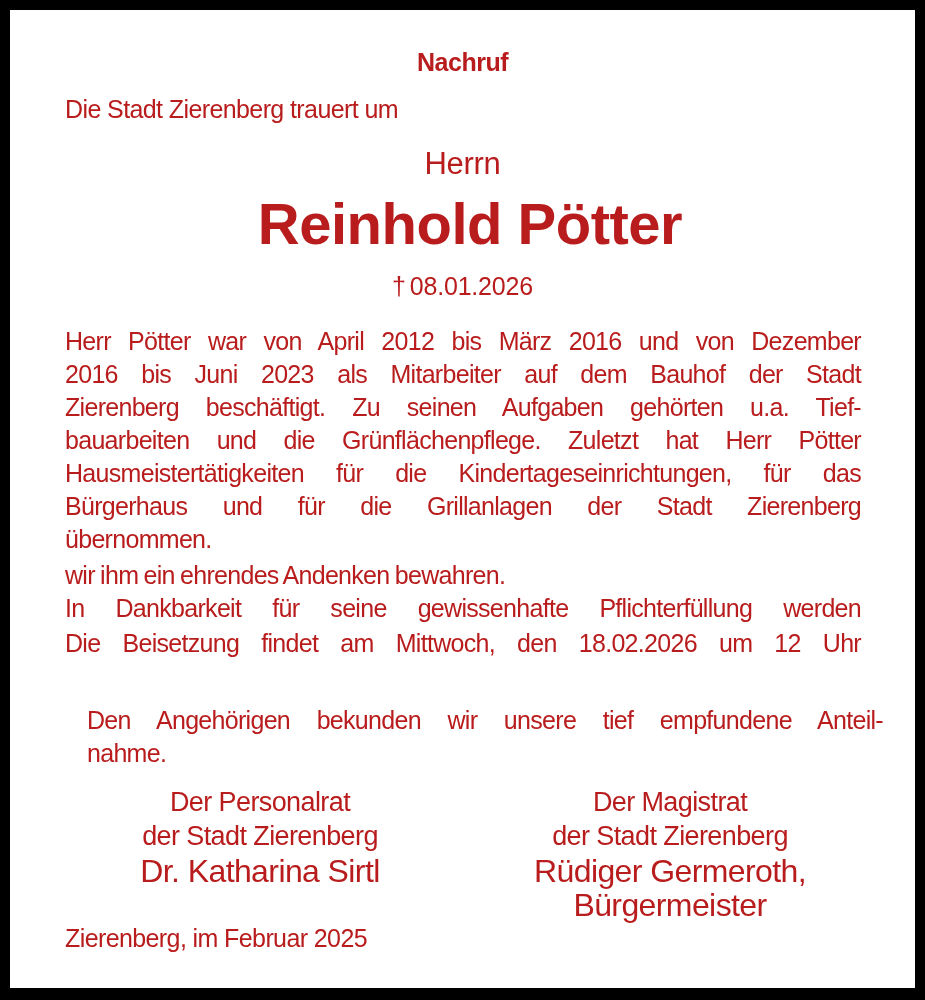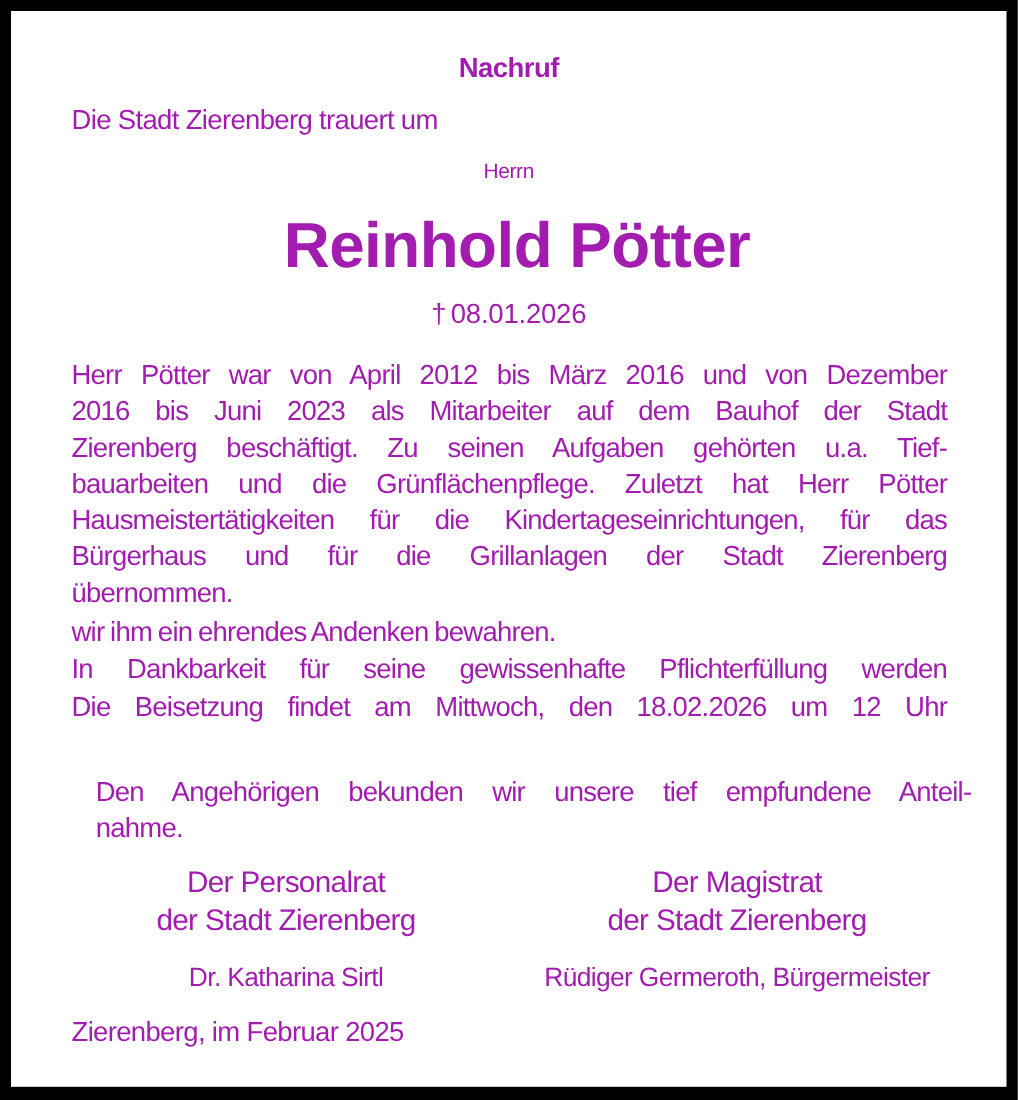--- a/index.html
+++ b/index.html
@@ -20,7 +20,7 @@
       width: 905px;
       height: 978px;
       background: #ffffff;
-      color: #a21caf;
+      color: #b91c1c;
       font-family: "Liberation Sans", "DejaVu Sans", sans-serif;
     }
     .abs { position: absolute; white-space: nowrap; }

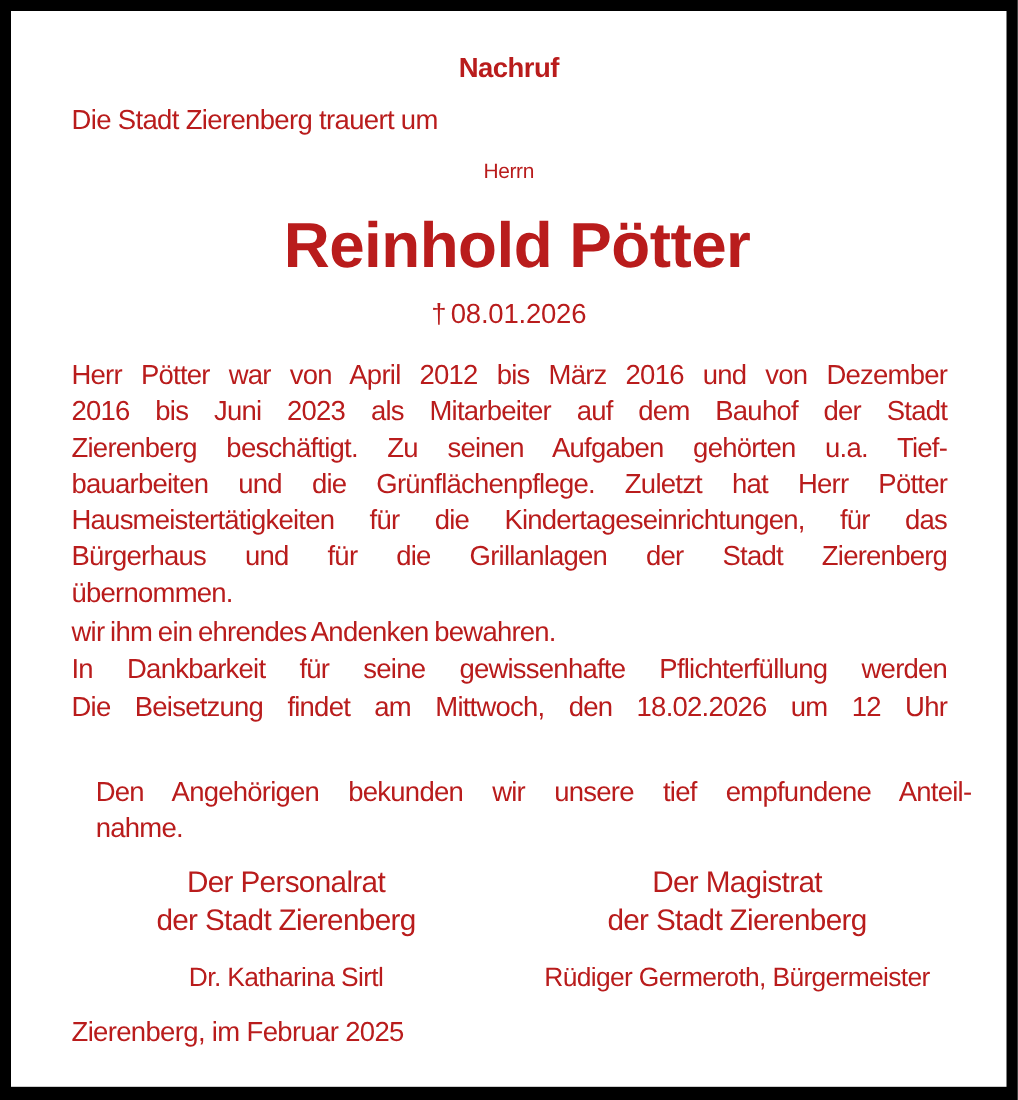--- a/index.html
+++ b/index.html
@@ -39,7 +39,7 @@
     .salutation {
       left: 0; width: 905px; top: 136px;
       text-align: center;
-      font-size: 19px;
+      font-size: 31px;
       letter-spacing: -0.3px;
     }
     .name {

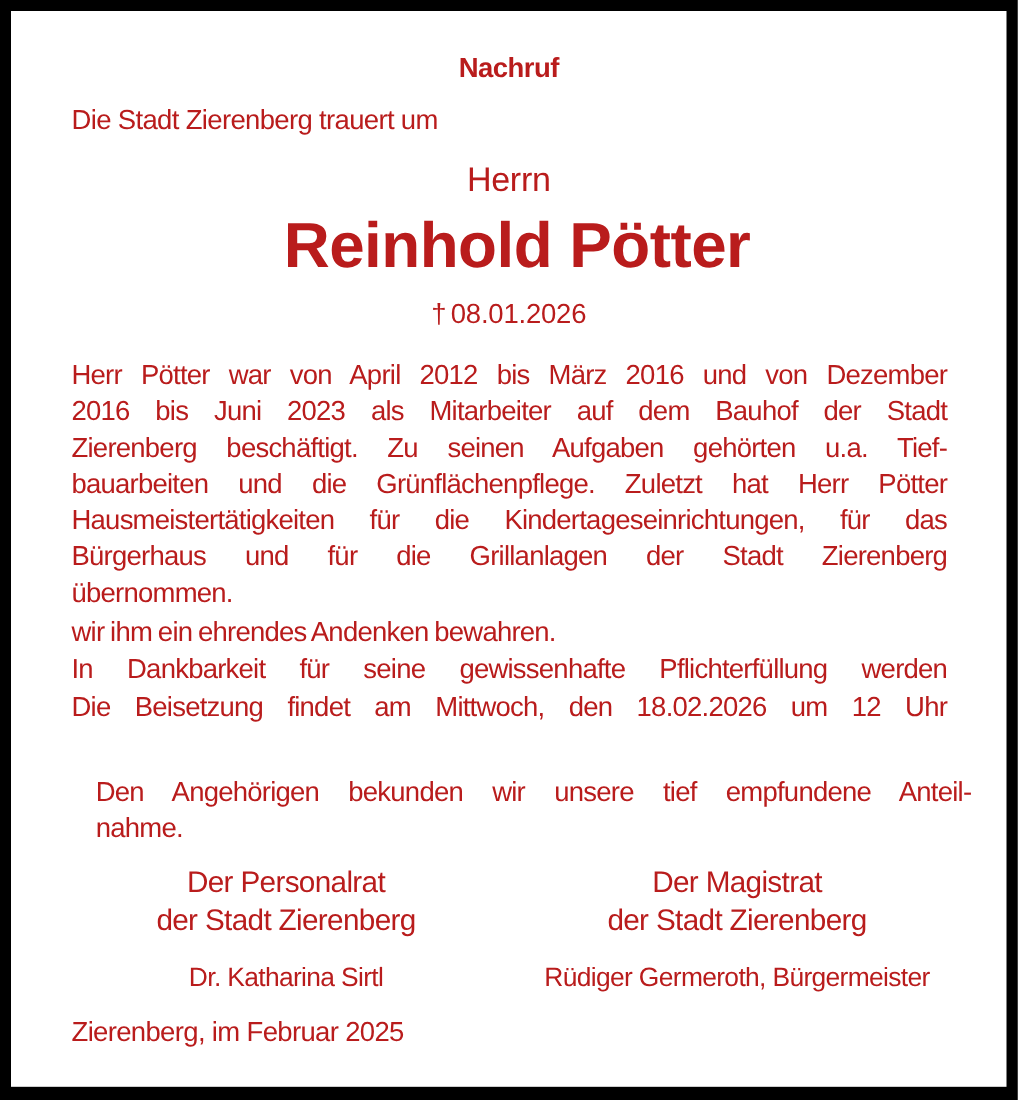--- a/index.html
+++ b/index.html
@@ -89,8 +89,8 @@
     .sig-left { left: 100px; width: 300px; }
     .sig-right { left: 430px; width: 460px; }
     .sig-col .small {
-      font-size: 24px;
-      margin-top: 19px;
+      font-size: 32px;
+      margin-top: 1px;
       display: block;
       letter-spacing: -0.6px;
     }

